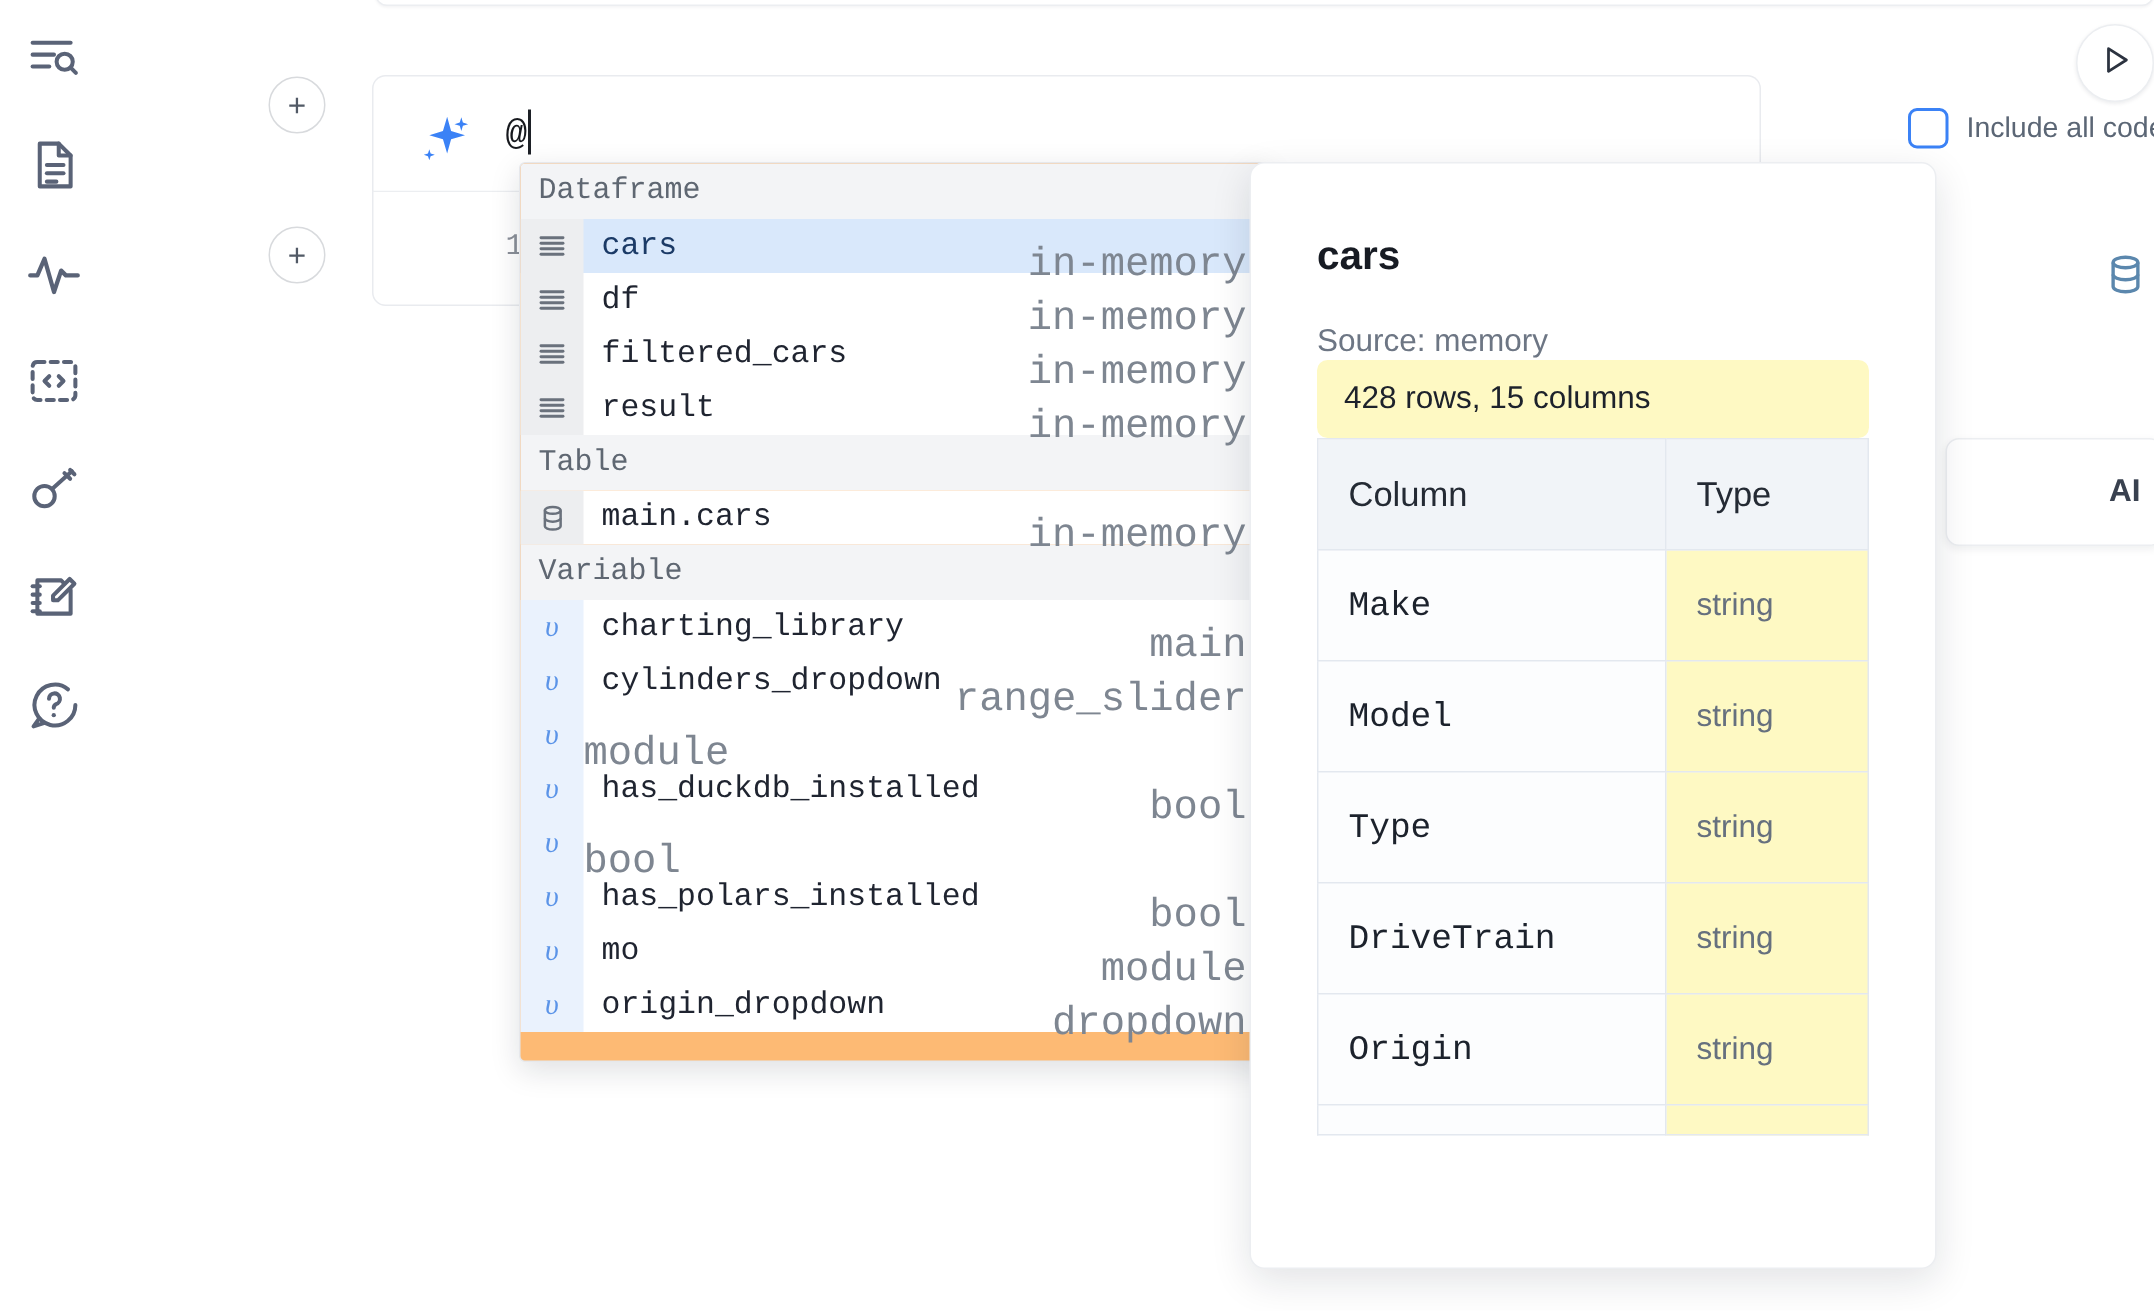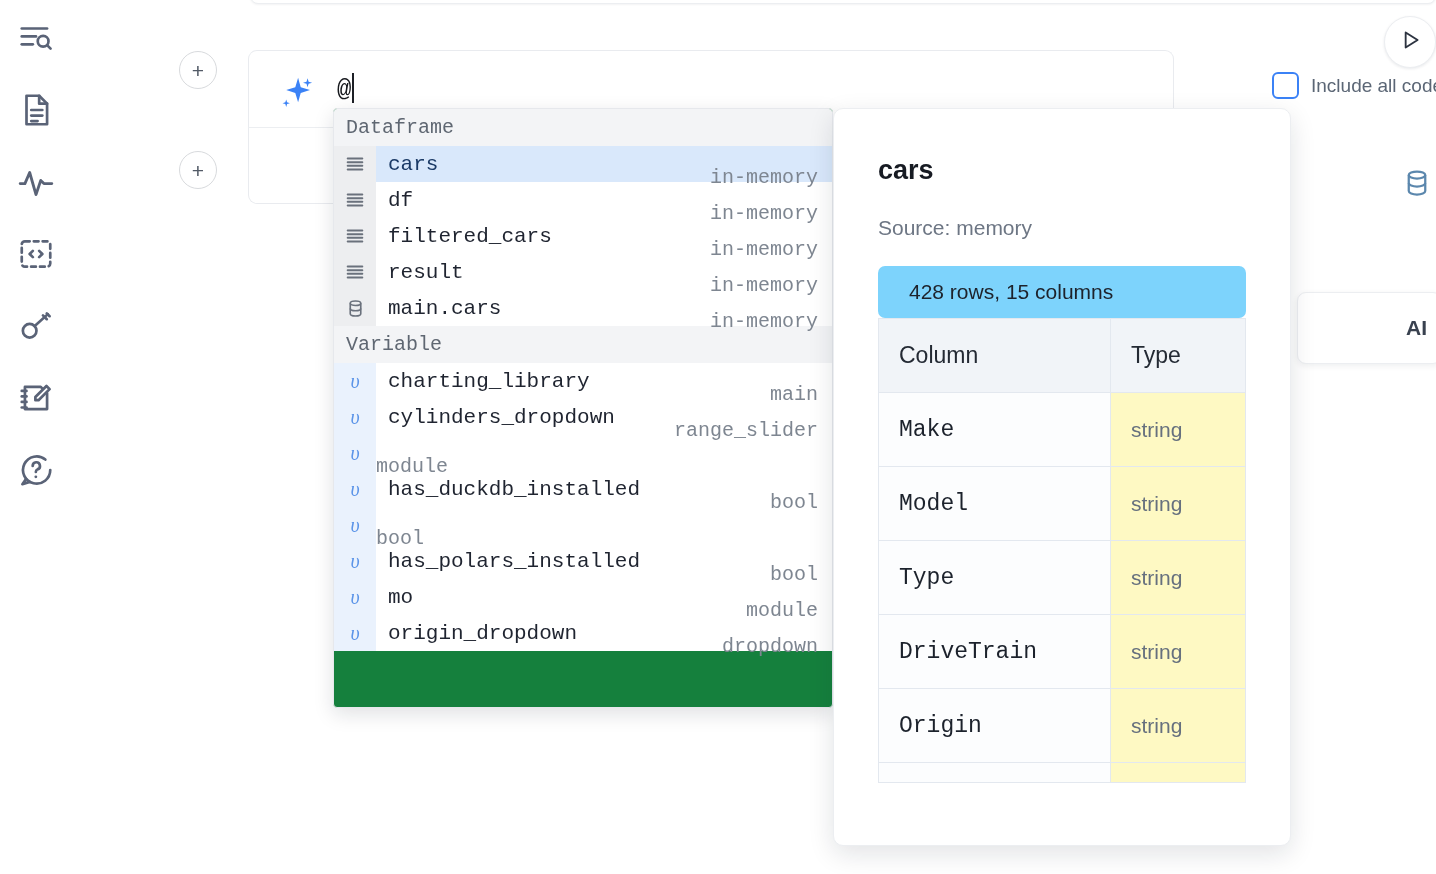--- a/index.html
+++ b/index.html
@@ -111,8 +111,8 @@
 
   
   .ac {
-    position: absolute; left: 333px; top: 108px; width: 500px; height: 600px;
-    background: #15803d; border: 1px solid #e6e8ec; border-radius: 4px;
+    position: absolute; left: 346px; top: 108px; width: 500px; height: 600px;
+    background: #fdba74; border: 1px solid #e6e8ec; border-radius: 4px;
     box-shadow: 0 6px 20px rgba(15,23,42,0.13);
     overflow: hidden; z-index: 40;
     font-family: "Liberation Mono", monospace;

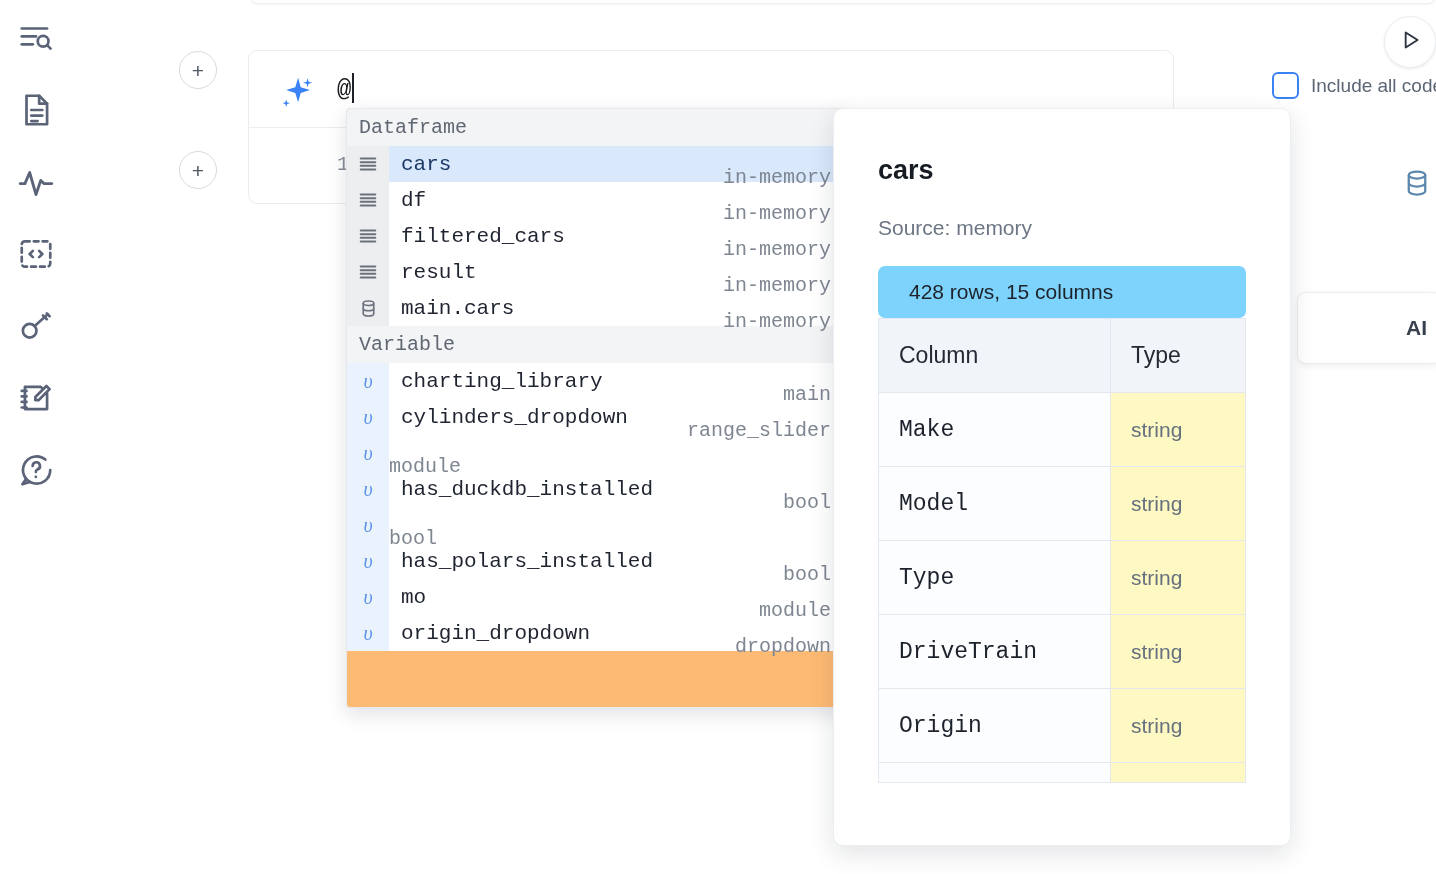--- a/index.html
+++ b/index.html
@@ -138,7 +138,7 @@
   }
   .ac-row.sel .ac-name { color: #1b3a66; }
   .ac-meta {
-    font-size: 20px; color: #7e8691; padding-right: 14px; white-space: nowrap; margin-top: 26px;
+    font-size: 27px; color: #7e8691; padding-right: 14px; white-space: nowrap; margin-top: 26px;
   }
   .ac-scrollwrap { position: absolute; left: 0; top: 0; right: 0; bottom: 0; }
 

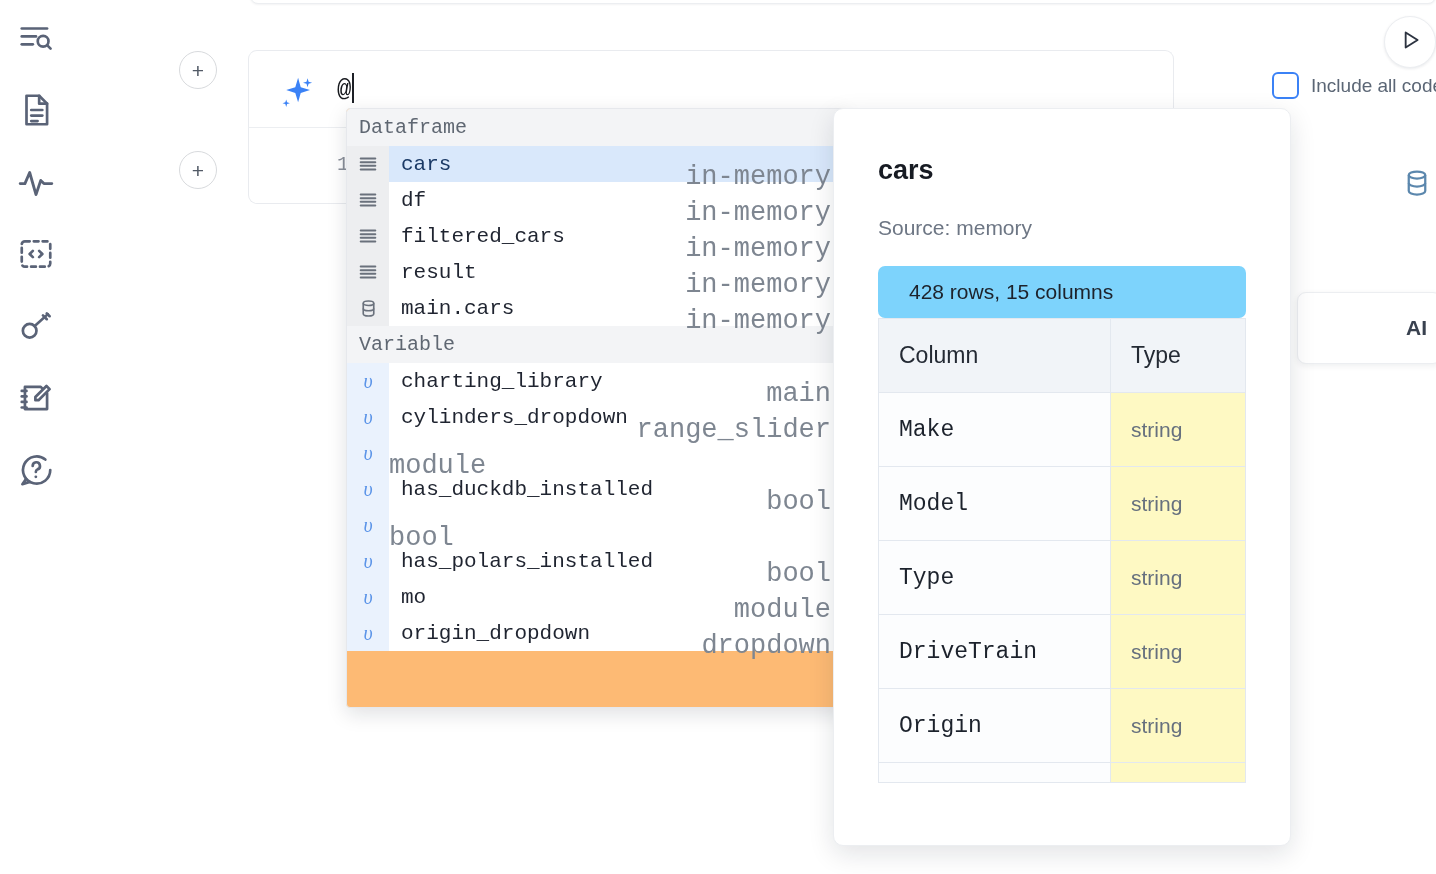--- a/index.html
+++ b/index.html
@@ -152,8 +152,8 @@
   .doc-title { font-size: 27px; font-weight: 700; color: #171b23; }
   .doc-source { margin-top: 30px; font-size: 21px; color: #6d7684; }
   .doc-shape {
-    margin-top: 26px; background: #7dd3fc; border-radius: 7px;
-    padding: 14px 31px; font-size: 21px; color: #1d222b;
+    background: #fef9c3; border-radius: 7px;
+    padding: 14px 18px; font-size: 21px; color: #1d222b;
   }
   .doc-table { width: 368px; border-collapse: collapse; }
   .doc-table th, .doc-table td {

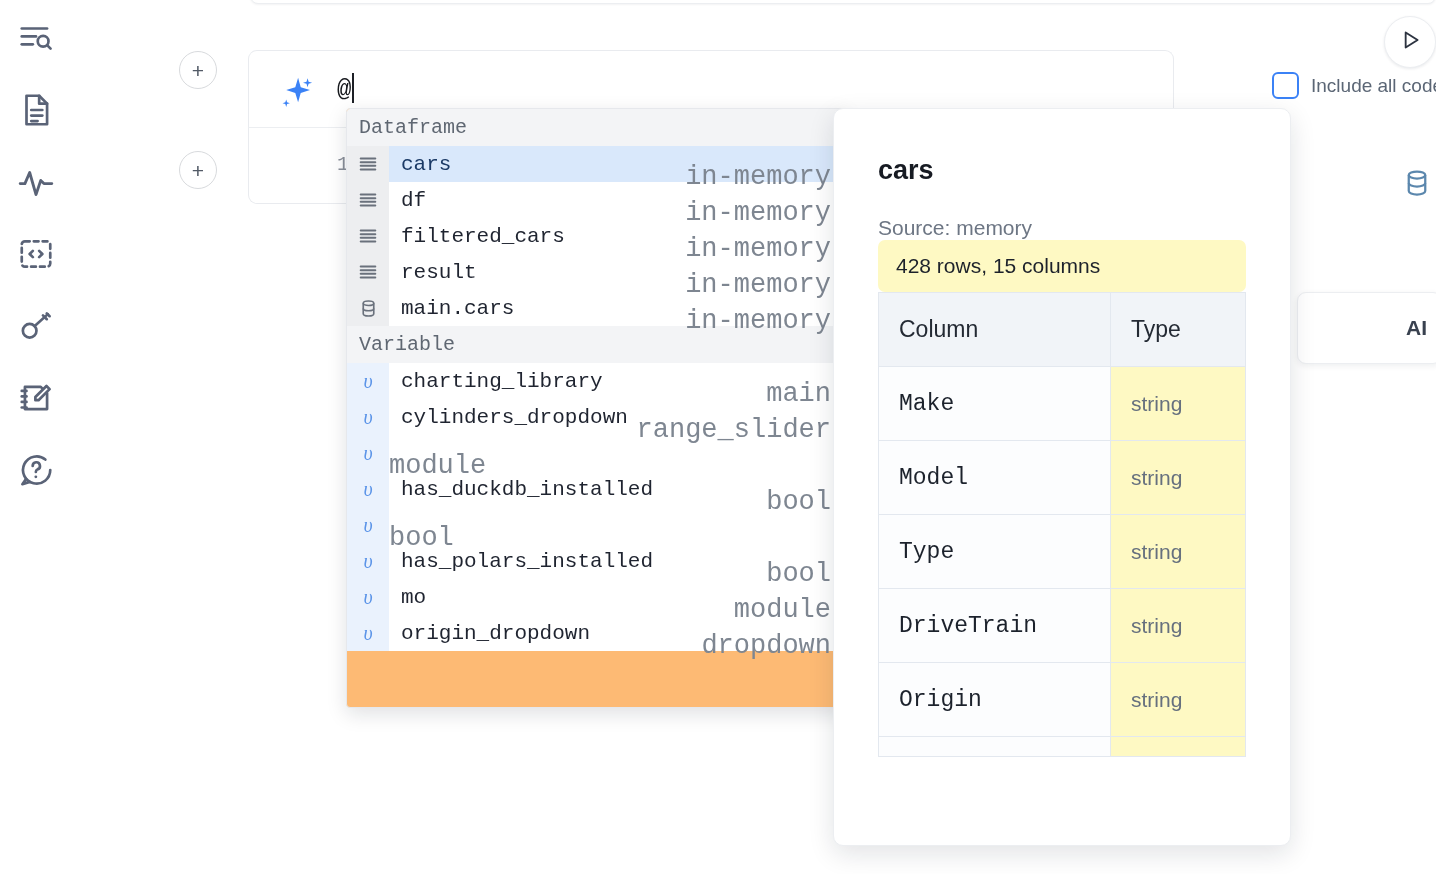--- a/index.html
+++ b/index.html
@@ -353,6 +353,7 @@
           <span class="ac-name">result</span>
           <span class="ac-meta">in-memory</span>
         </div>
+        <div class="ac-group">Table</div>
         <div class="ac-row">
           <span class="ac-icon">
             <svg width="21" height="21" viewBox="0 0 24 24" fill="none" stroke="#6a717c" stroke-width="1.9">

